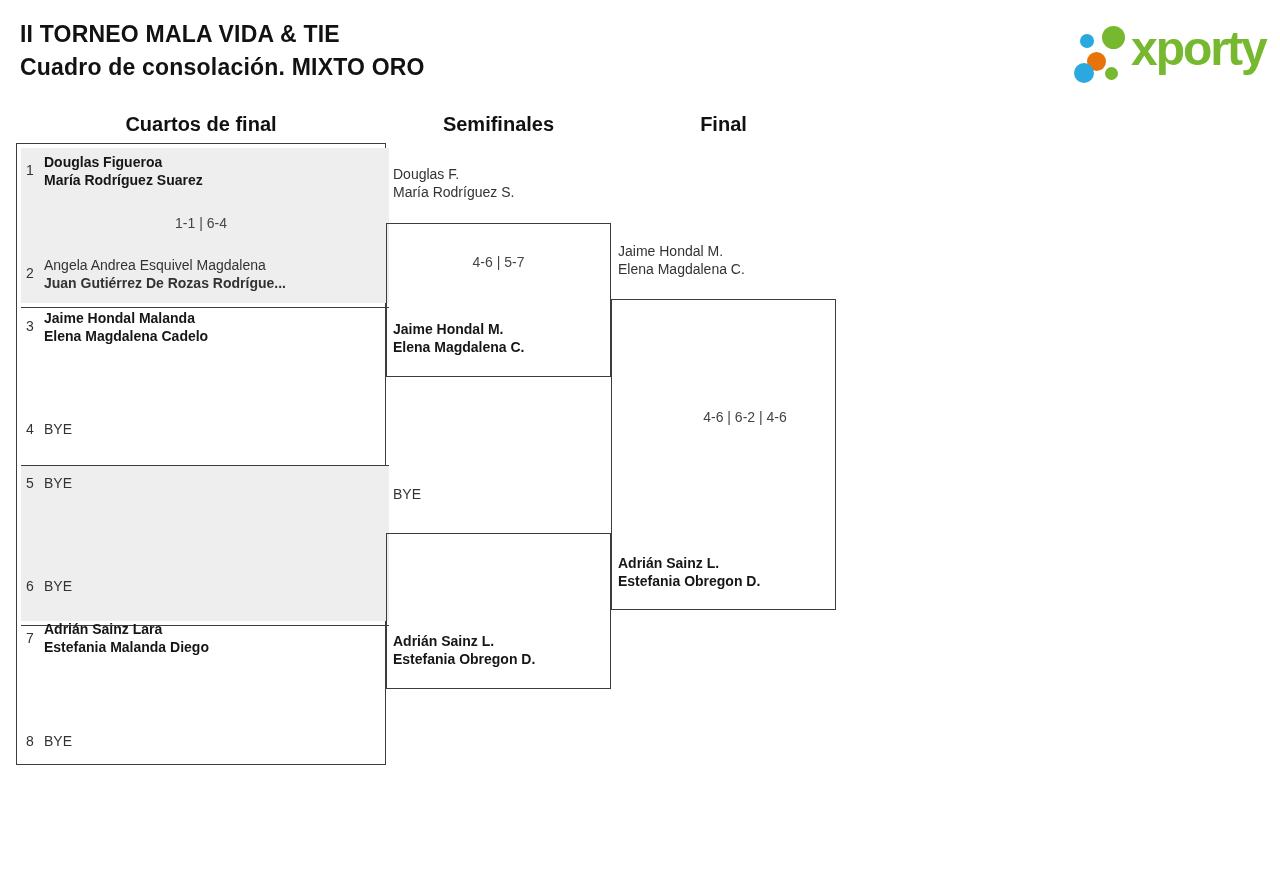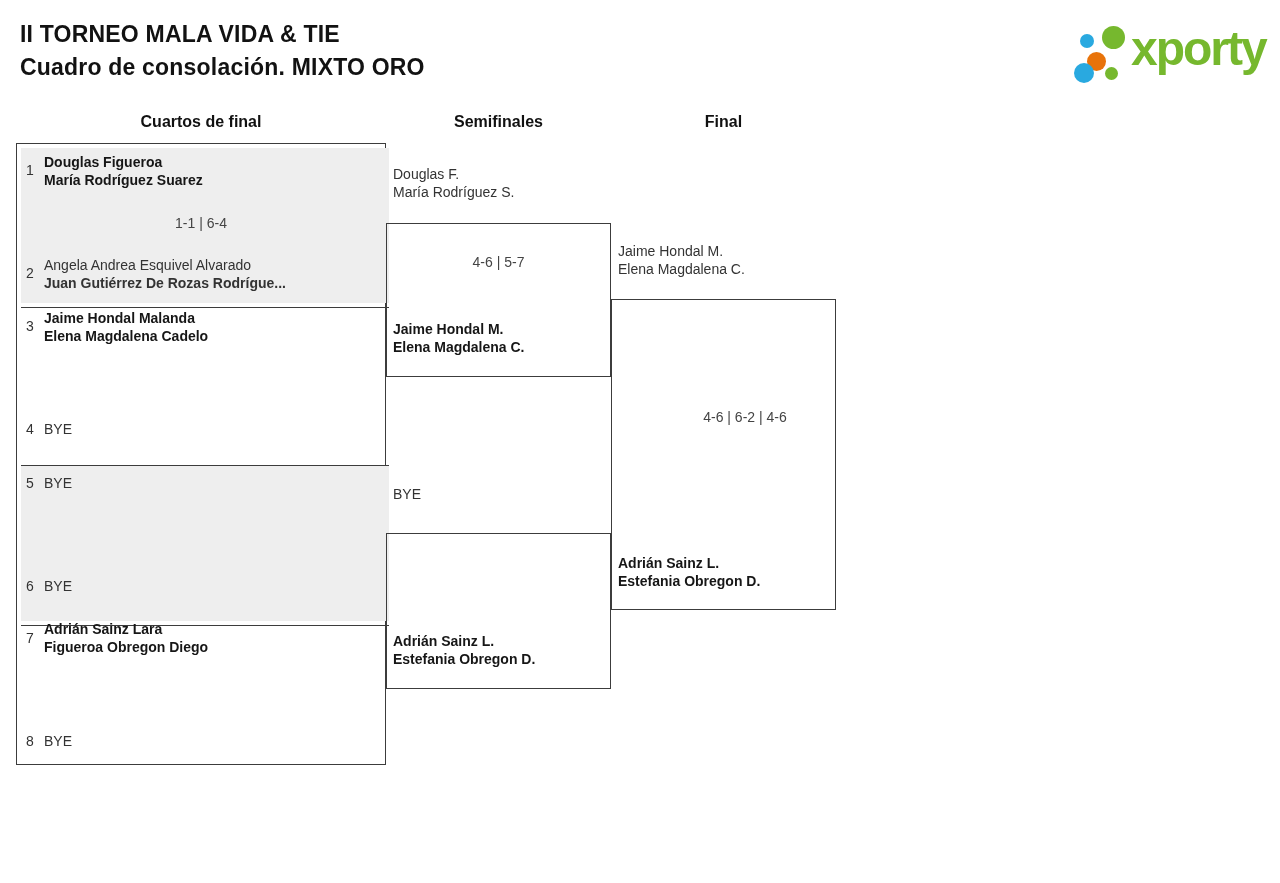--- a/index.html
+++ b/index.html
@@ -23,7 +23,7 @@
   .wordmark { position:absolute; left:63px; top:1px; font-size:48px; line-height:48px; font-weight:700; letter-spacing:-2px; color:#76b82e; }
 
   
-  .colhead { position:absolute; top:97px; font-size:16px; font-weight:700; color:#111111; text-align:center; }
+  .colhead { position:absolute; top:97px; font-size:20px; font-weight:700; color:#111111; text-align:center; }
   .colhead.c1 { left:0; width:370px; }
   .colhead.c2 { left:370px; width:225px; }
   .colhead.c3 { left:595px; width:225px; }

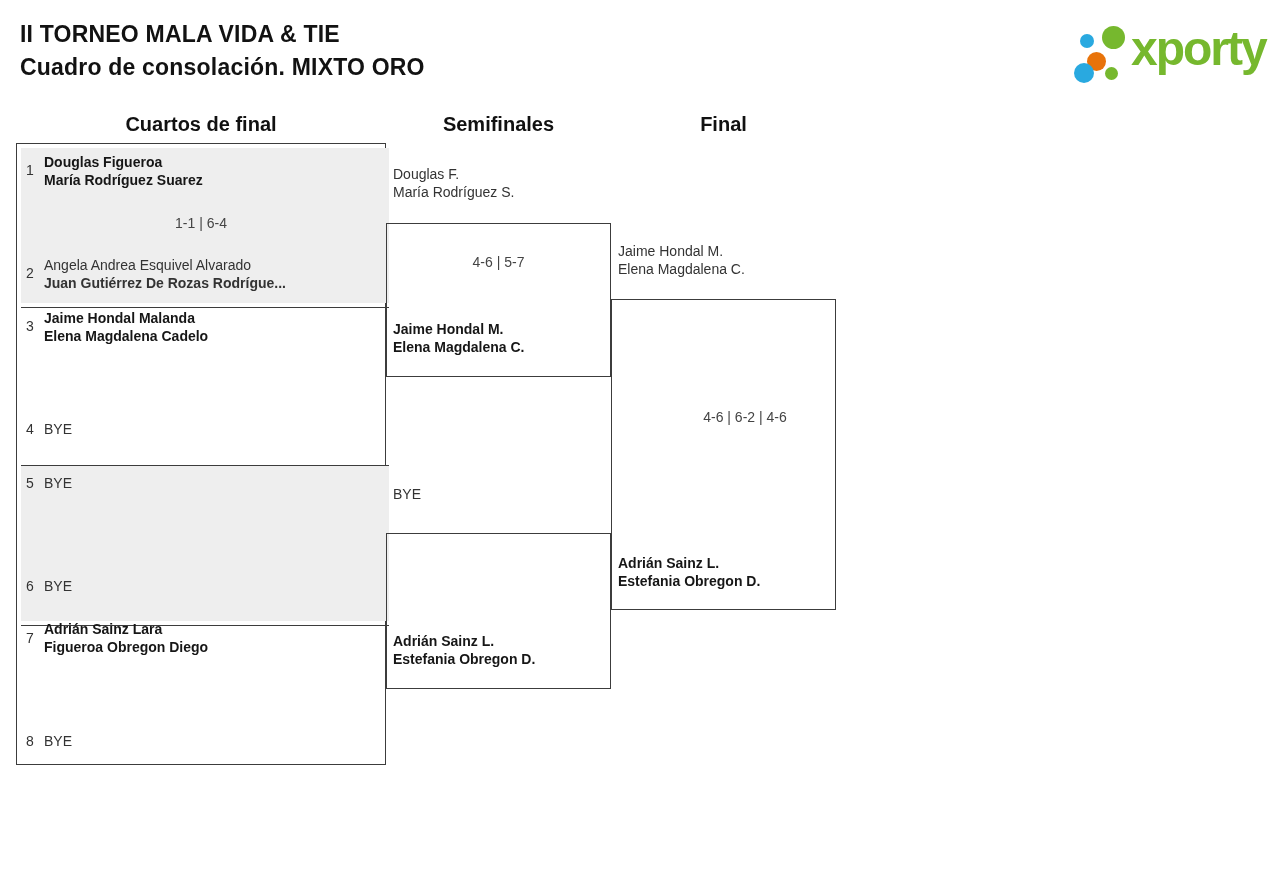--- a/index.html
+++ b/index.html
@@ -89,7 +89,7 @@
   <div class="t winner" style="left:28px; top:155px;">María Rodríguez Suarez</div>
   <div class="t score qf1">1-1 | 6-4</div>
   <div class="t seed" style="top:248px;">2</div>
-  <div class="t" style="left:28px; top:240px;">Angela Andrea Esquivel Alvarado</div>
+  <div class="t" style="left:28px; top:240px;">Angela Andrea Esquivel Magdalena</div>
   <div class="t" style="left:28px; top:258px;font-weight:bold;">Juan Gutiérrez De Rozas Rodrígue...</div>
 
   <div class="t seed" style="top:301px;">3</div>

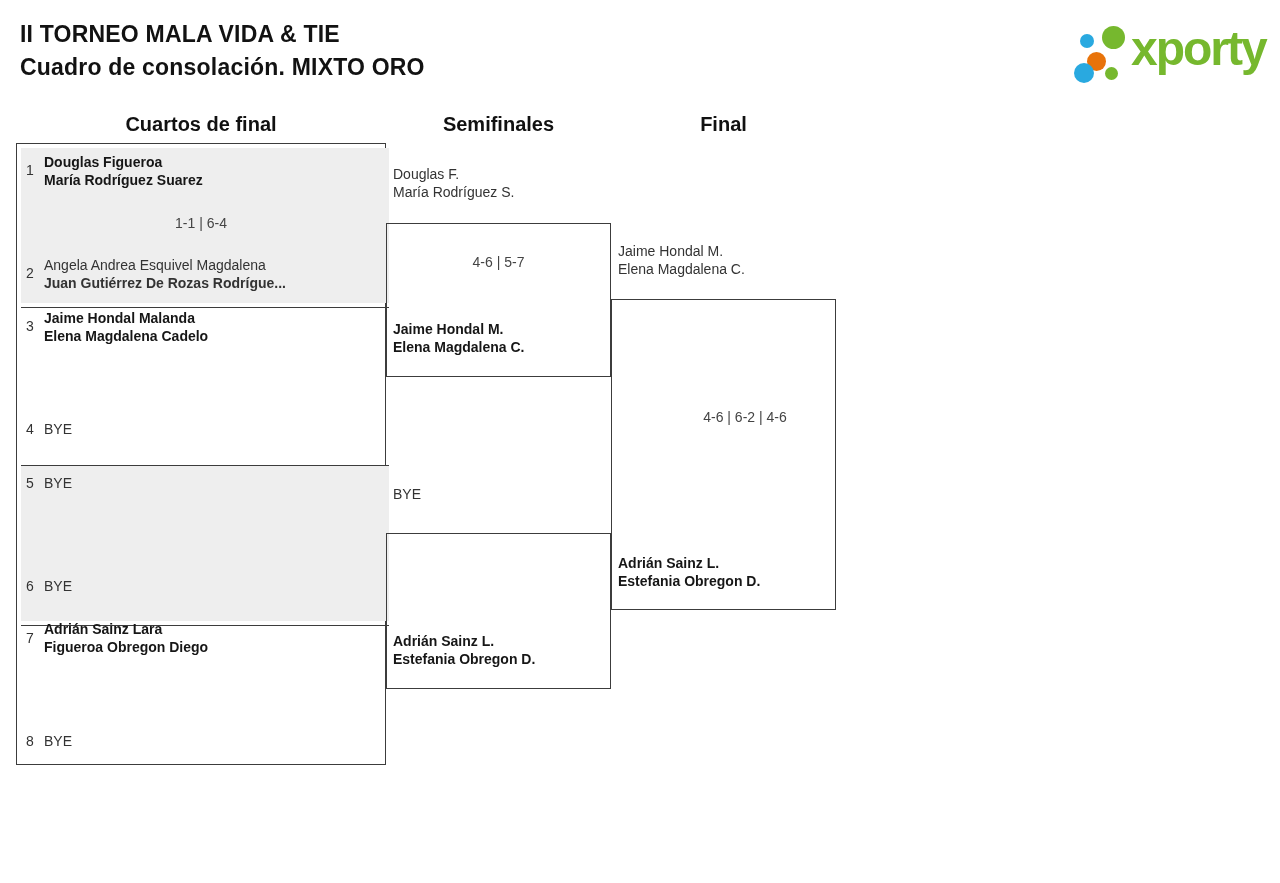--- a/index.html
+++ b/index.html
@@ -105,7 +105,7 @@
 
   <div class="t seed" style="top:613px;">7</div>
   <div class="t winner" style="left:28px; top:604px;">Adrián Sainz Lara</div>
-  <div class="t winner" style="left:28px; top:622px;">Figueroa Obregon Diego</div>
+  <div class="t winner" style="left:28px; top:622px;">Estefania Malanda Diego</div>
   <div class="t seed" style="top:716px;">8</div>
   <div class="t" style="left:28px; top:716px;">BYE</div>
 

